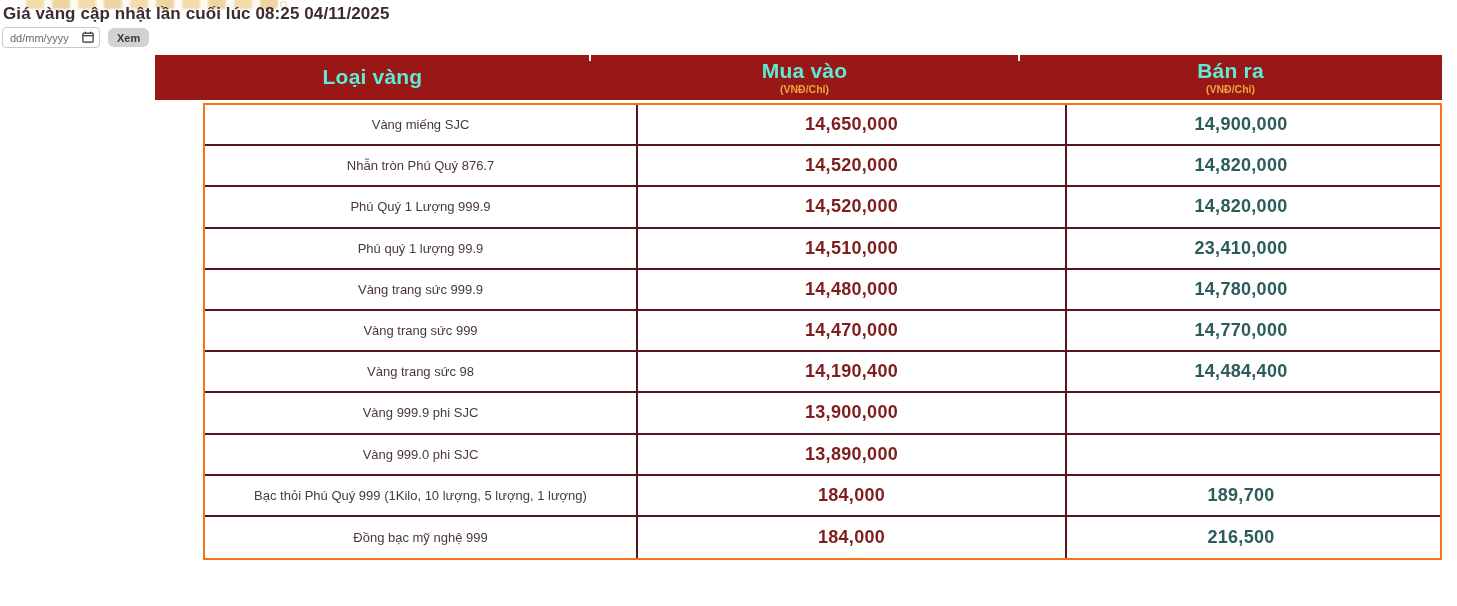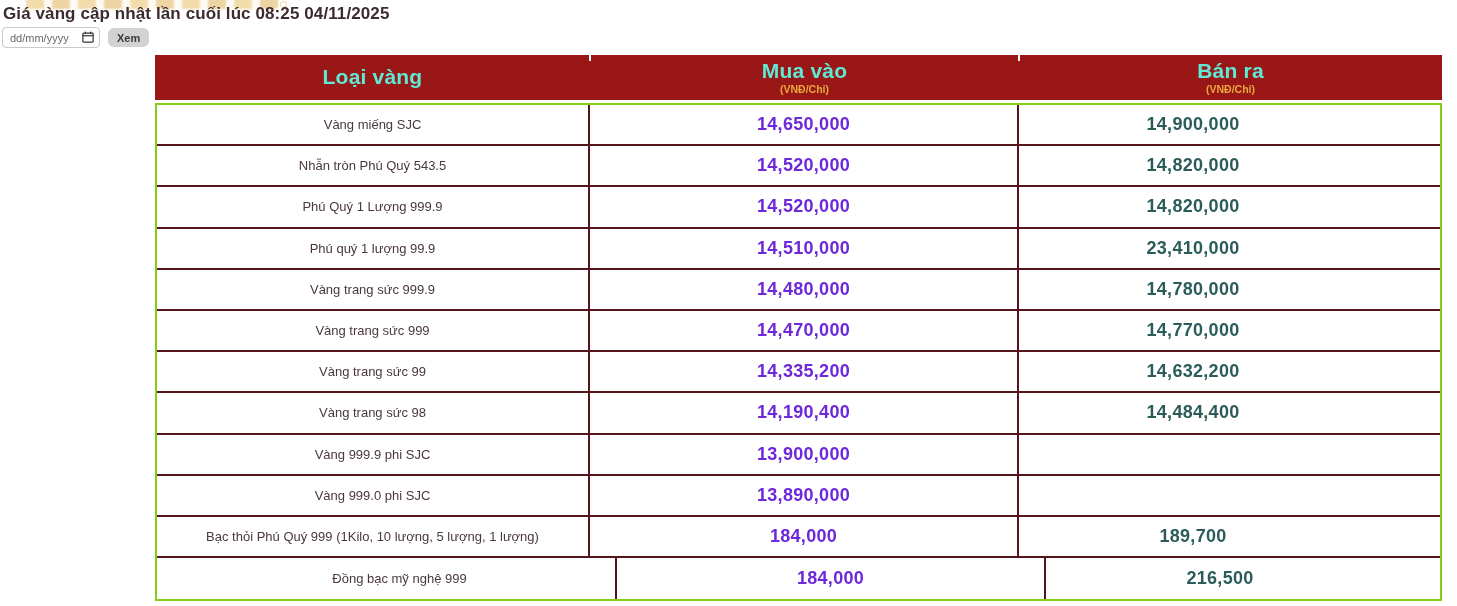--- a/index.html
+++ b/index.html
@@ -32,7 +32,7 @@
   .th-notch { position:absolute; top:0; width:2px; height:6px; background:#ffffff; }
   .notch-1 { left:434px; } .notch-2 { left:863px; }
 
-  .tbody { margin-top:3px; border:2px solid #84cc16; background:#fff; }
+  .tbody { margin-top:3px; border:2px solid #f97316; background:#fff;margin-left:48px; }
   .tr { display:flex; height:41.2px; border-bottom:2px solid #53161a; }
   .tr:last-child { border-bottom:none;padding-left:27px; }
   .td { display:flex; align-items:center; justify-content:center; }

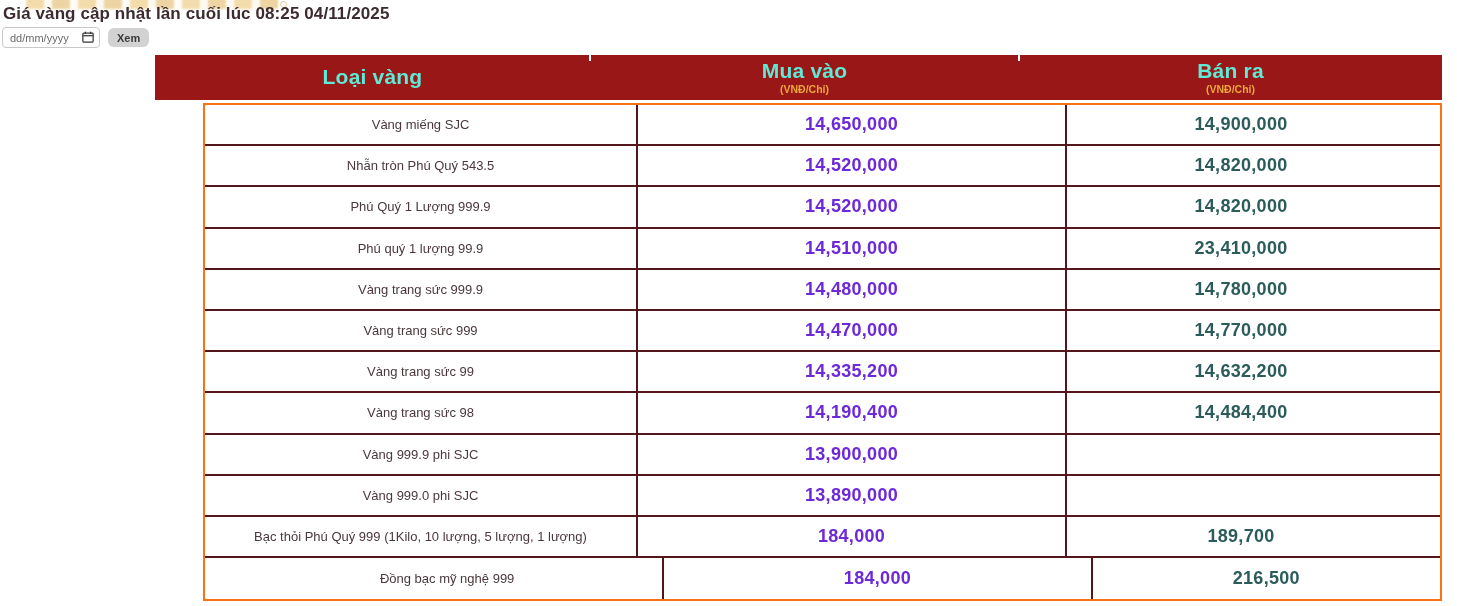--- a/index.html
+++ b/index.html
@@ -37,7 +37,7 @@
   .tr:last-child { border-bottom:none;padding-left:27px; }
   .td { display:flex; align-items:center; justify-content:center; }
   .td-name  { width:433px; border-right:2px solid #53161a; font-size:13px; color:#4a383c; font-weight:400; }
-  .td-buy   { width:429px; border-right:2px solid #53161a; font-size:18px; font-weight:700; color:#6d28d9; letter-spacing:0.3px; }
+  .td-buy   { width:429px; border-right:2px solid #53161a; font-size:18px; font-weight:700; color:#7f1d1d; letter-spacing:0.3px; }
   .td-sell  { width:348px; font-size:18px; font-weight:700; color:#2b5c5a; letter-spacing:0.3px;text-align:center; }
 </style>
 </head>

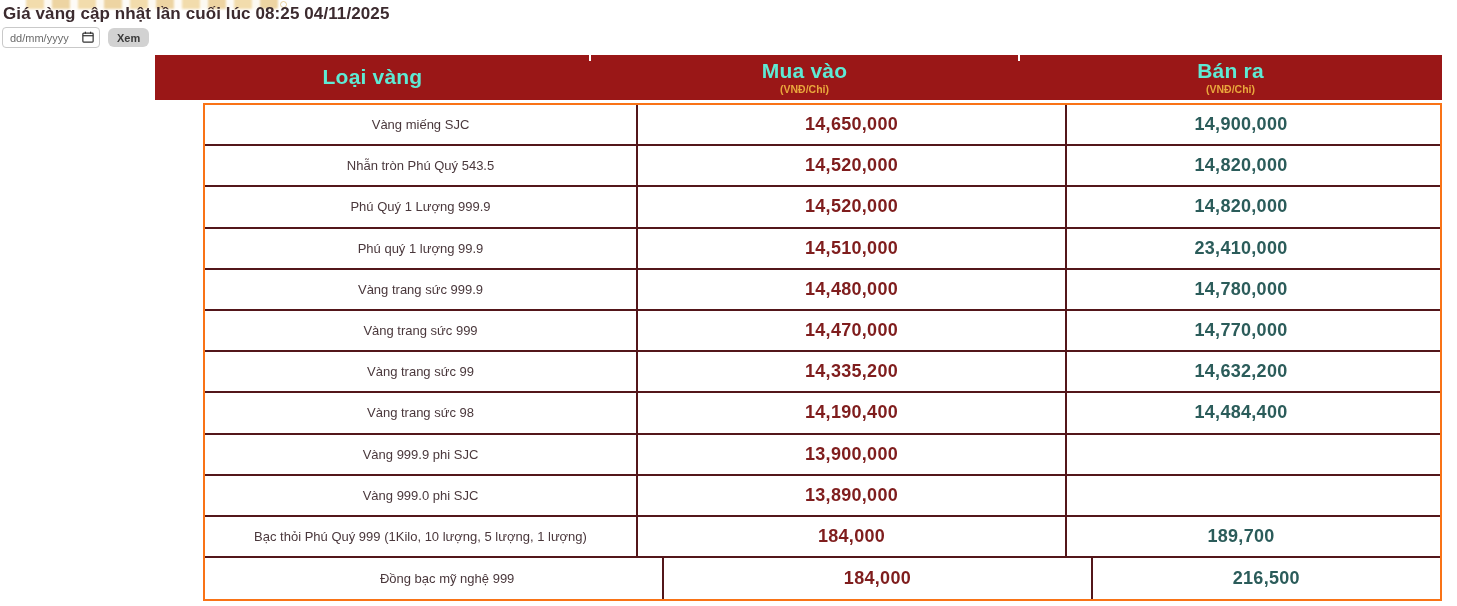--- a/index.html
+++ b/index.html
@@ -86,7 +86,7 @@
           <div class="td td-sell">14,900,000</div>
         </div>
         <div class="tr">
-          <div class="td td-name">Nhẫn tròn Phú Quý 543.5</div>
+          <div class="td td-name">Nhẫn tròn Phú Quý 876.7</div>
           <div class="td td-buy">14,520,000</div>
           <div class="td td-sell">14,820,000</div>
         </div>

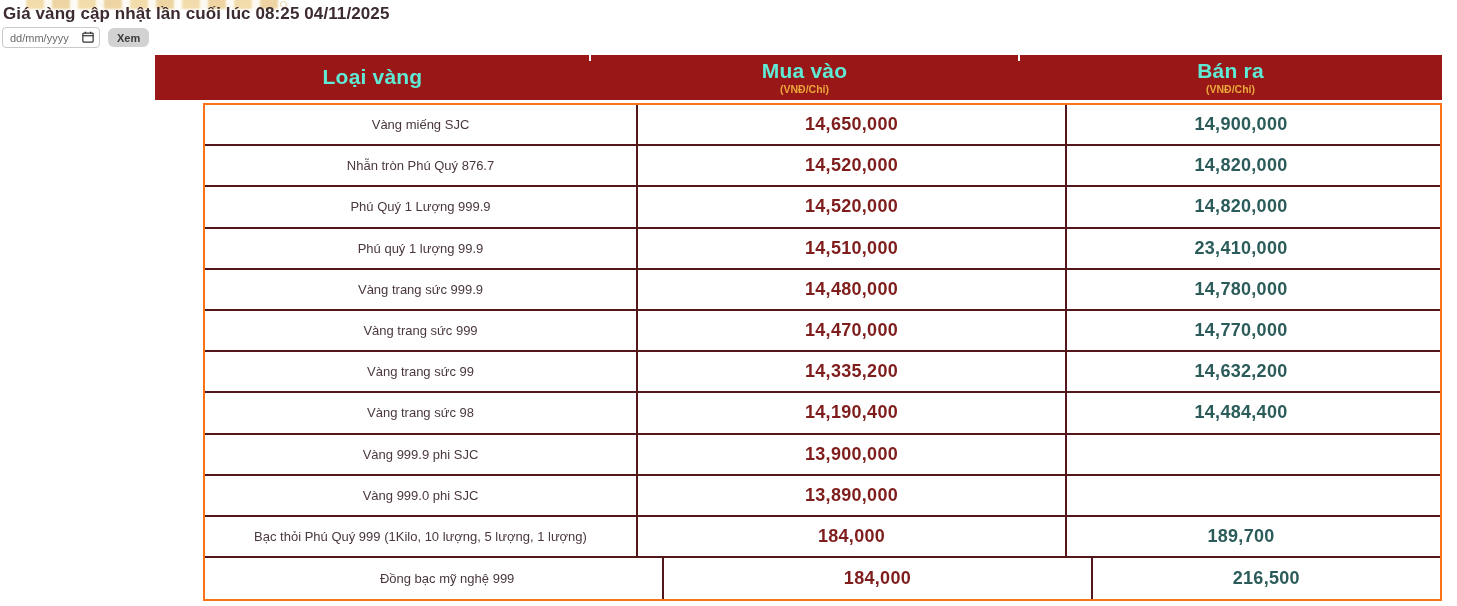--- a/index.html
+++ b/index.html
@@ -111,11 +111,6 @@
           <div class="td td-sell">14,770,000</div>
         </div>
         <div class="tr">
-          <div class="td td-name">Vàng trang sức 99</div>
-          <div class="td td-buy">14,335,200</div>
-          <div class="td td-sell">14,632,200</div>
-        </div>
-        <div class="tr">
           <div class="td td-name">Vàng trang sức 98</div>
           <div class="td td-buy">14,190,400</div>
           <div class="td td-sell">14,484,400</div>

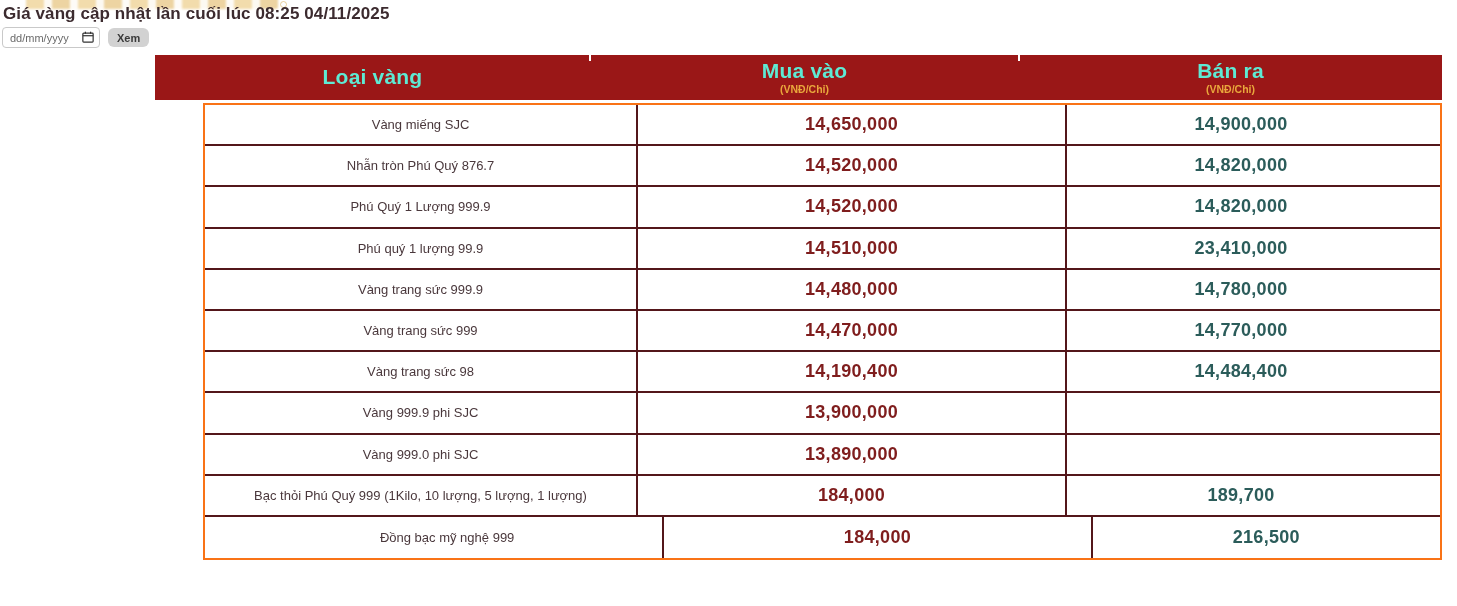--- a/index.html
+++ b/index.html
@@ -34,7 +34,7 @@
 
   .tbody { margin-top:3px; border:2px solid #f97316; background:#fff;margin-left:48px; }
   .tr { display:flex; height:41.2px; border-bottom:2px solid #53161a; }
-  .tr:last-child { border-bottom:none;padding-left:27px; }
+  .tr:last-child { border-bottom:none; }
   .td { display:flex; align-items:center; justify-content:center; }
   .td-name  { width:433px; border-right:2px solid #53161a; font-size:13px; color:#4a383c; font-weight:400; }
   .td-buy   { width:429px; border-right:2px solid #53161a; font-size:18px; font-weight:700; color:#7f1d1d; letter-spacing:0.3px; }

